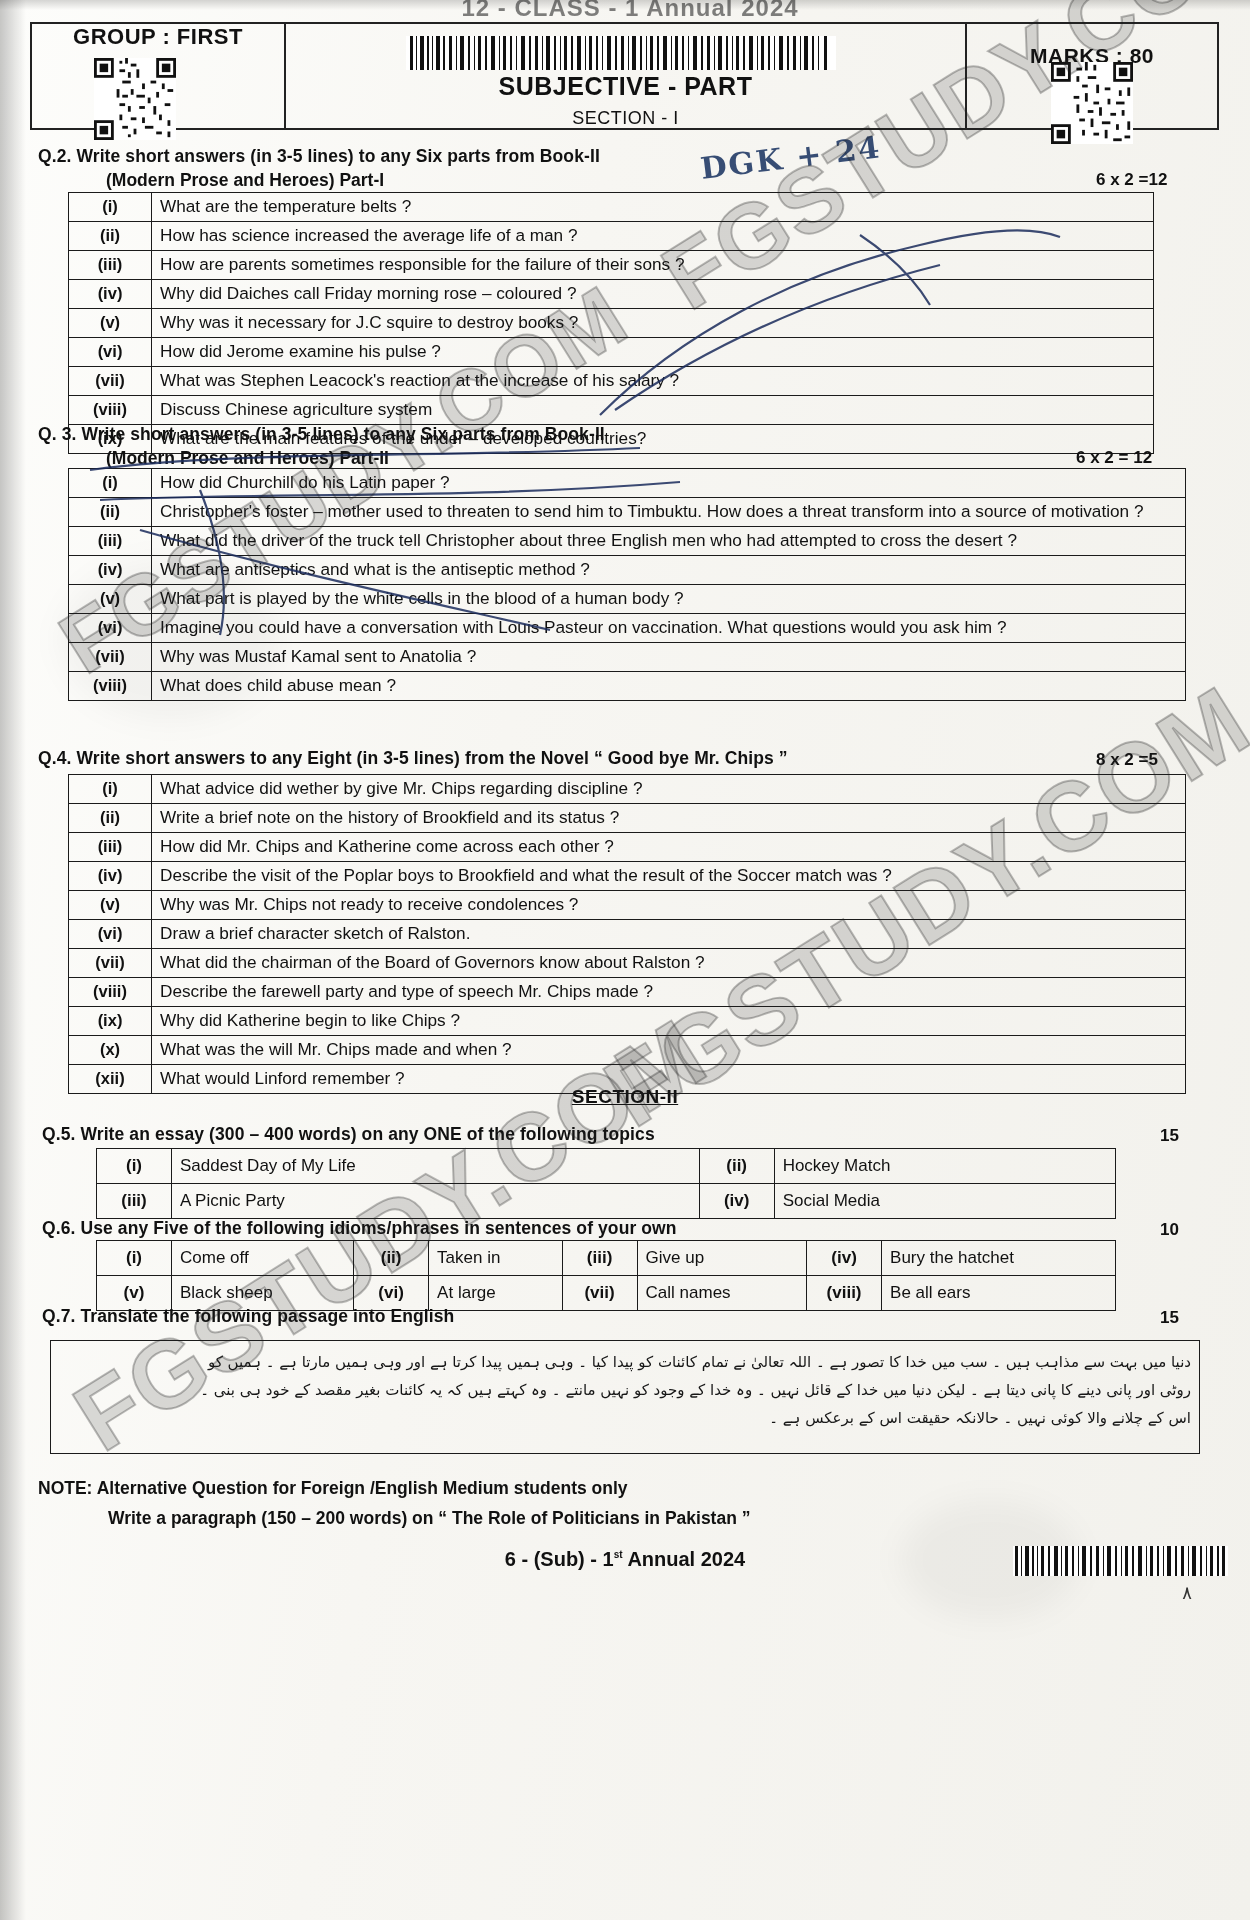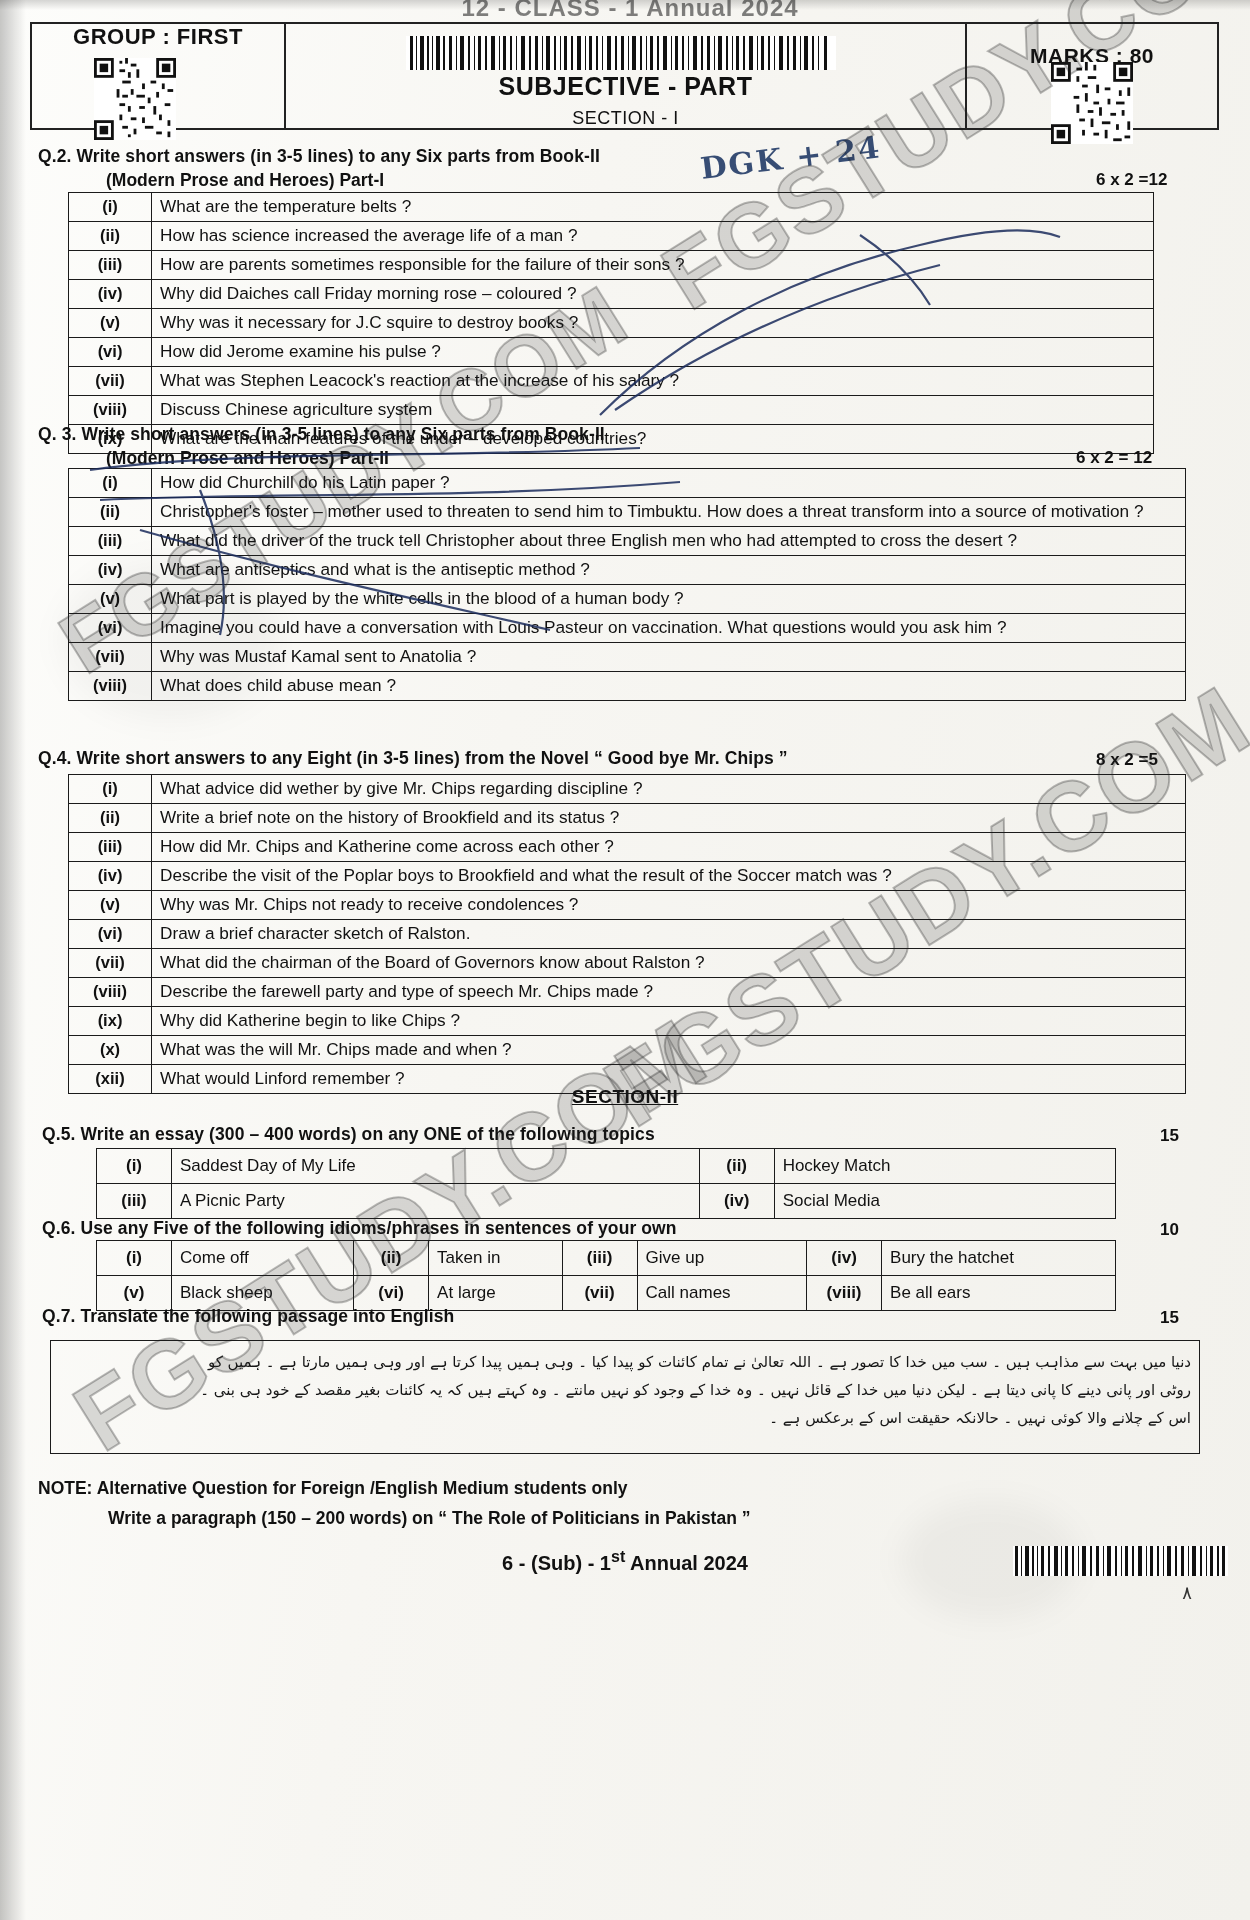--- a/index.html
+++ b/index.html
@@ -91,7 +91,7 @@
   .footer{
     position:absolute;width:100%;text-align:center;font-weight:bold;font-size:20px;
   }
-  .footer sup{font-size:16px;}
+  .footer sup{font-size:10px;}
   .foot-barcode{position:absolute;right:22px;width:215px;height:30px;}
   .foot-mark{position:absolute;right:58px;font-family:"DejaVu Serif",serif;font-size:18px;color:#333;}
 

